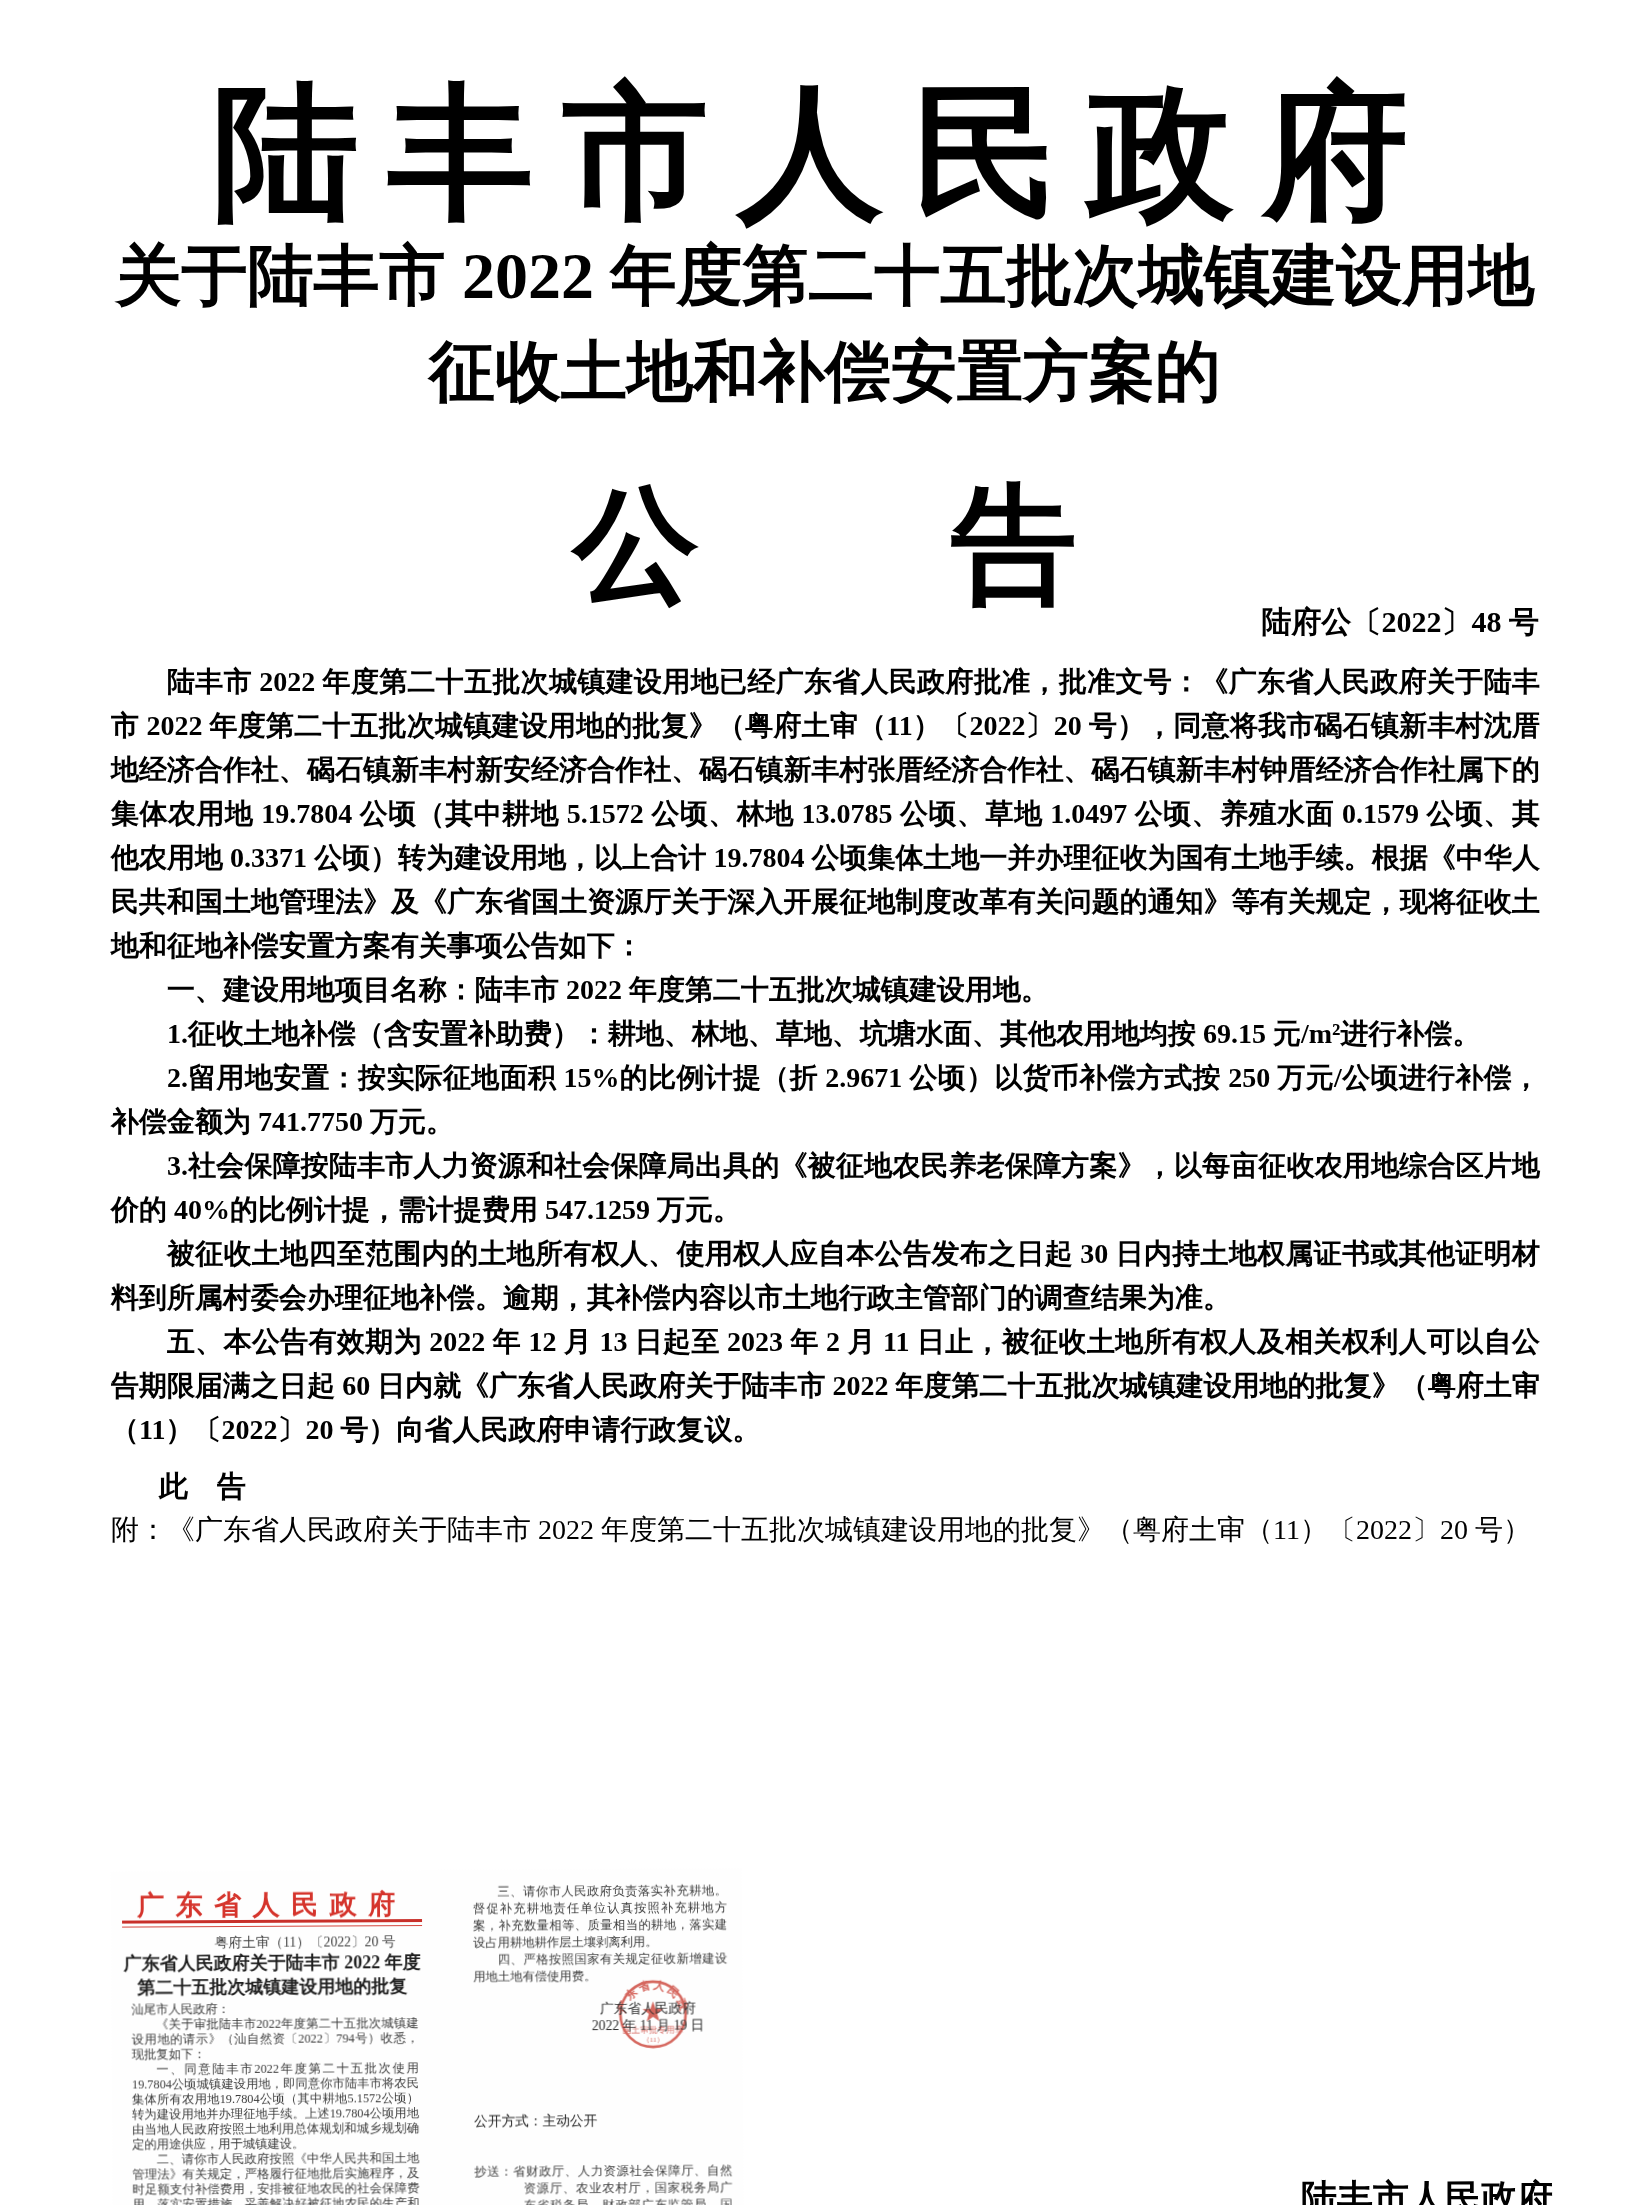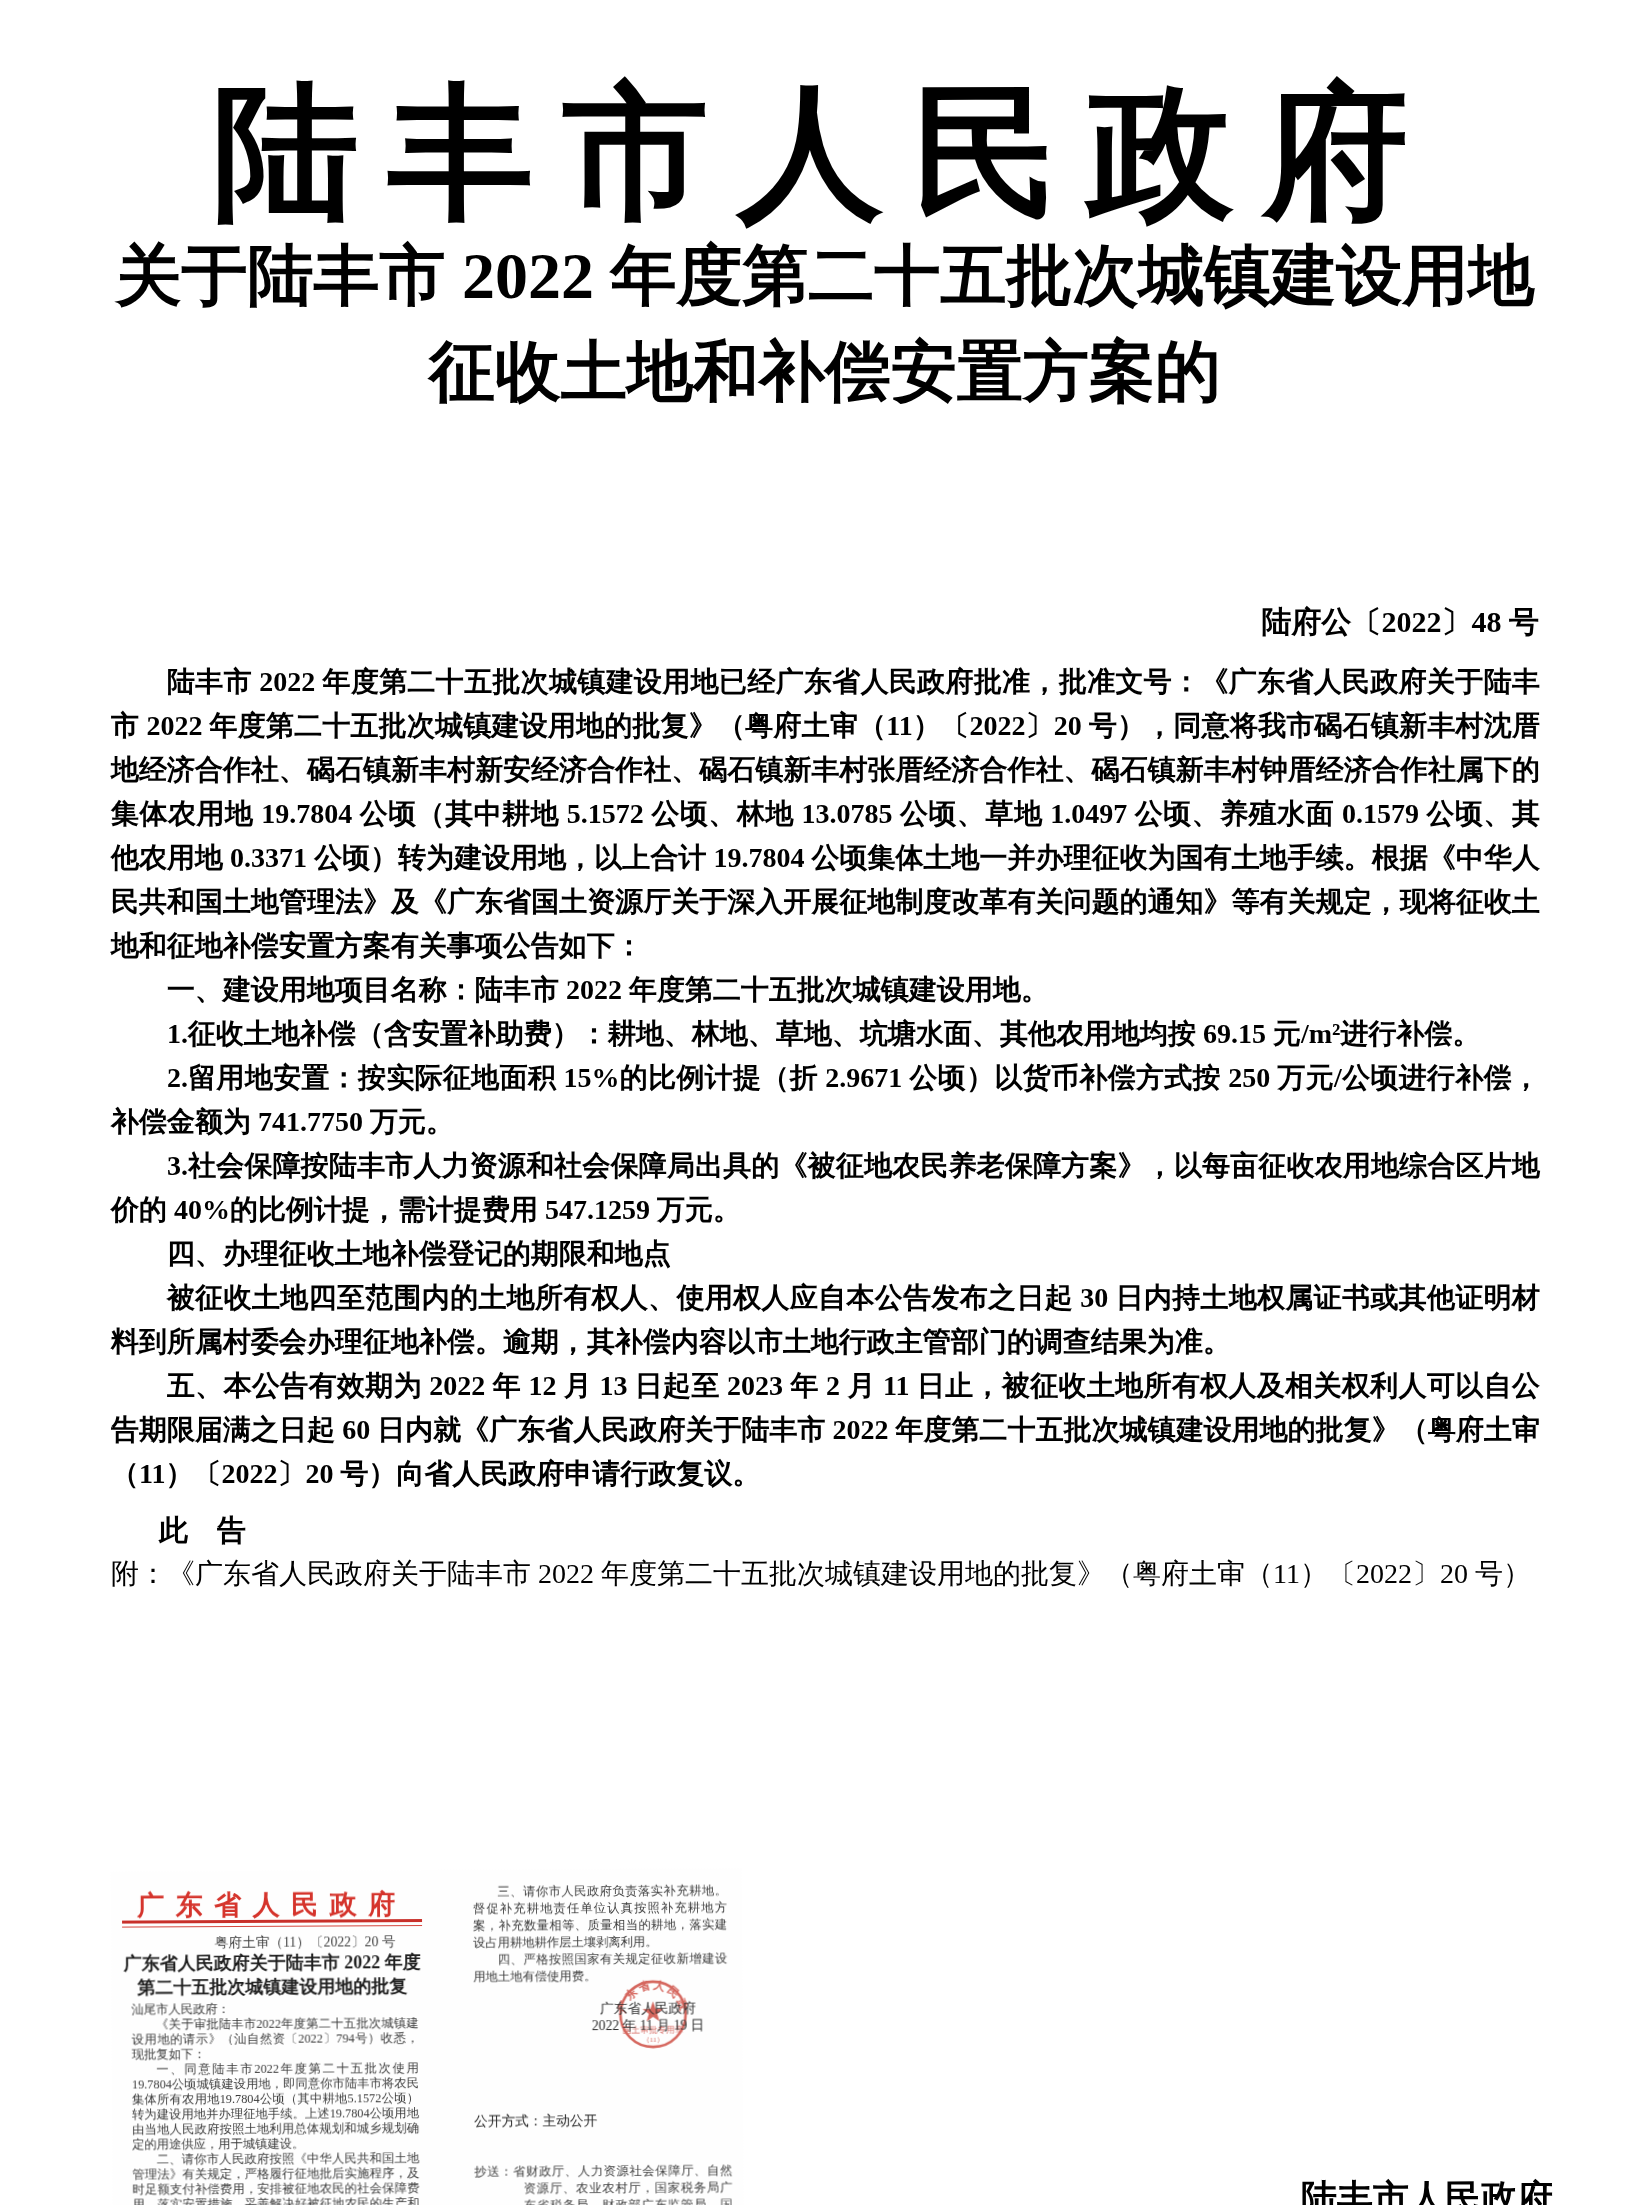--- a/index.html
+++ b/index.html
@@ -118,6 +118,7 @@
     <div>关于陆丰市 2022 年度第二十五批次城镇建设用地</div>
     <div>征收土地和补偿安置方案的</div>
   </div>
+  <div class="notice-word">公　　告</div>
   <div class="doc-number">陆府公〔2022〕48 号</div>
 
   <div class="doc-body">

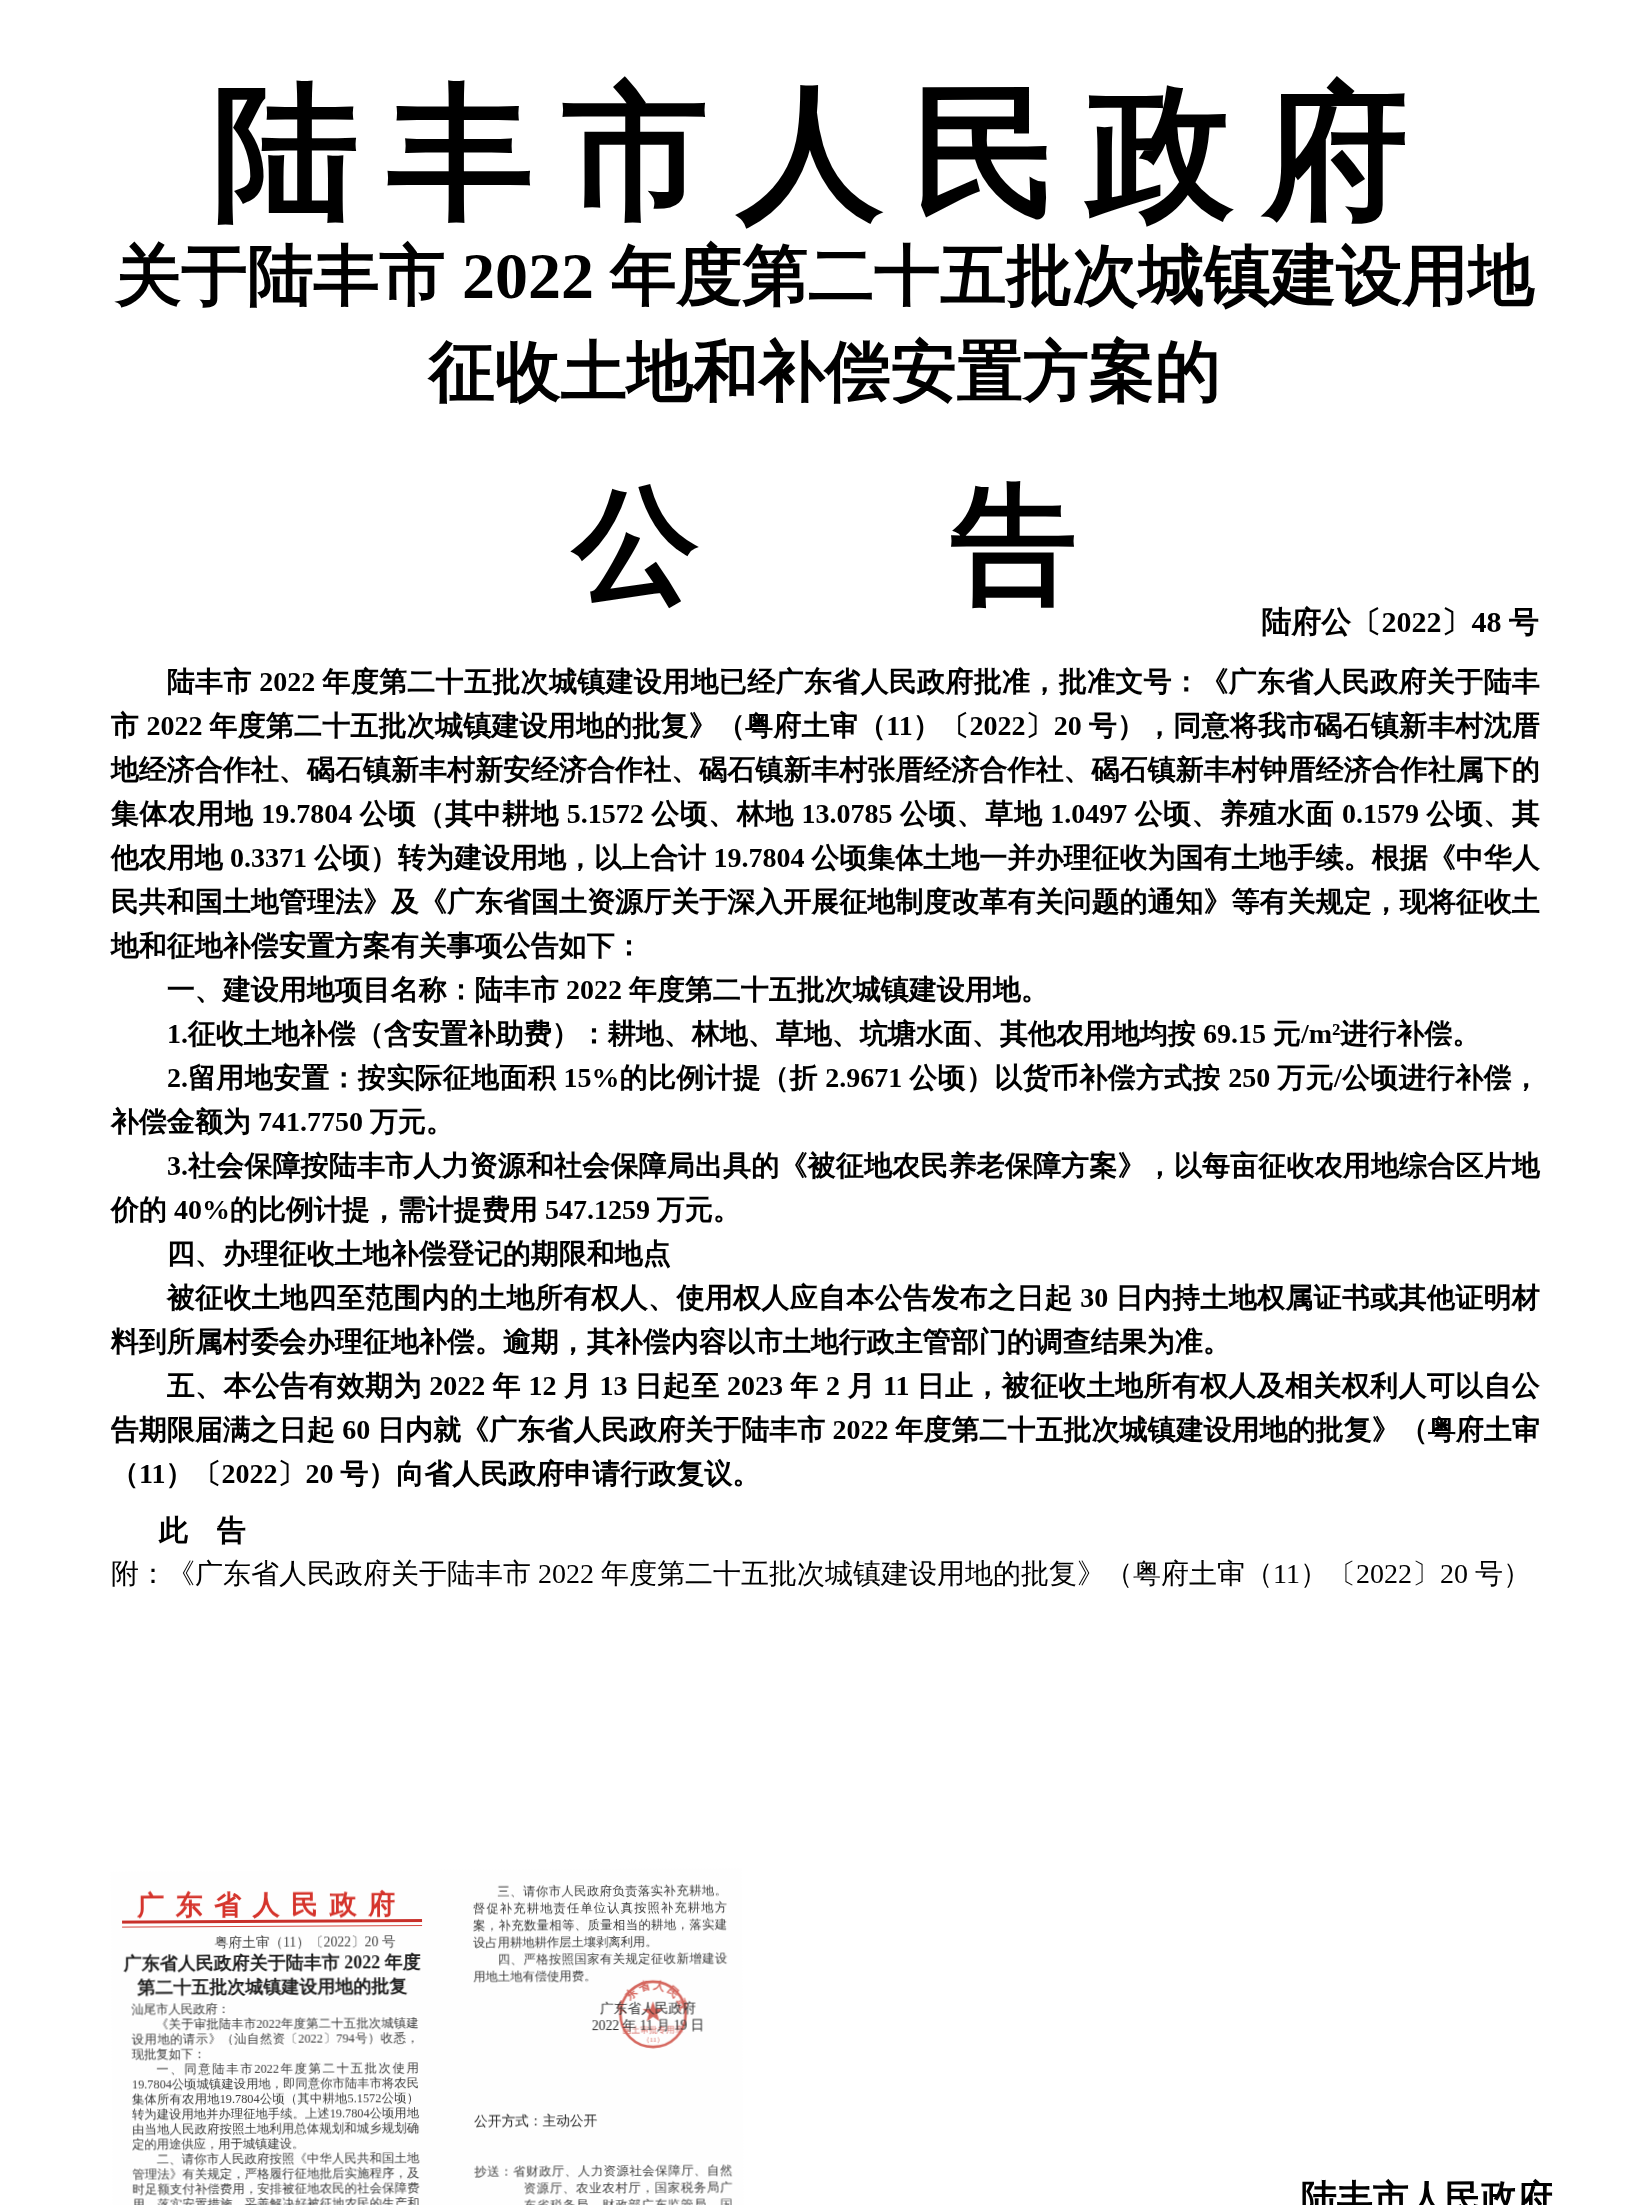--- a/index.html
+++ b/index.html
@@ -127,7 +127,6 @@
     <p>1.征收土地补偿（含安置补助费）：耕地、林地、草地、坑塘水面、其他农用地均按 69.15 元/m²进行补偿。</p>
     <p>2.留用地安置：按实际征地面积 15%的比例计提（折 2.9671 公顷）以货币补偿方式按 250 万元/公顷进行补偿，补偿金额为 741.7750 万元。</p>
     <p>3.社会保障按陆丰市人力资源和社会保障局出具的《被征地农民养老保障方案》，以每亩征收农用地综合区片地价的 40%的比例计提，需计提费用 547.1259 万元。</p>
-    <p>四、办理征收土地补偿登记的期限和地点</p>
     <p>被征收土地四至范围内的土地所有权人、使用权人应自本公告发布之日起 30 日内持土地权属证书或其他证明材料到所属村委会办理征地补偿。逾期，其补偿内容以市土地行政主管部门的调查结果为准。</p>
     <p>五、本公告有效期为 2022 年 12 月 13 日起至 2023 年 2 月 11 日止，被征收土地所有权人及相关权利人可以自公告期限届满之日起 60 日内就《广东省人民政府关于陆丰市 2022 年度第二十五批次城镇建设用地的批复》（粤府土审（11）〔2022〕20 号）向省人民政府申请行政复议。</p>
     <div class="final-phrase">此　告</div>

